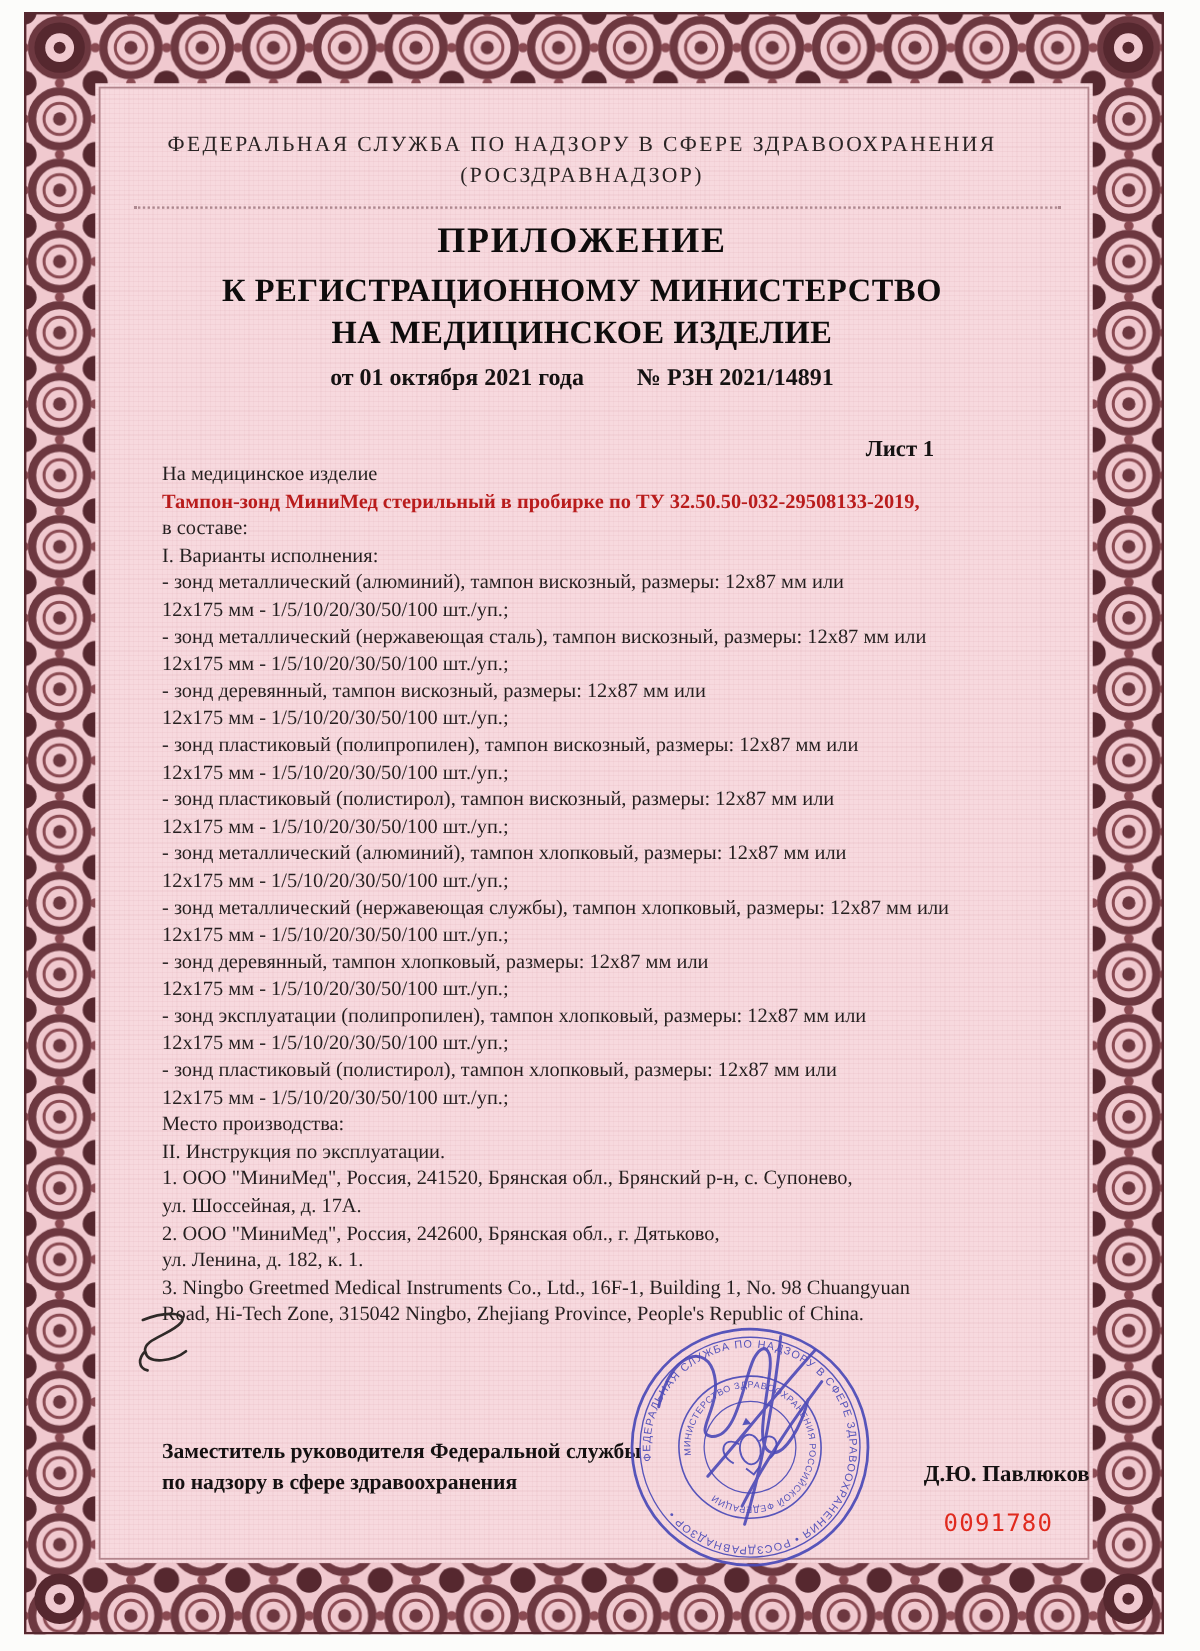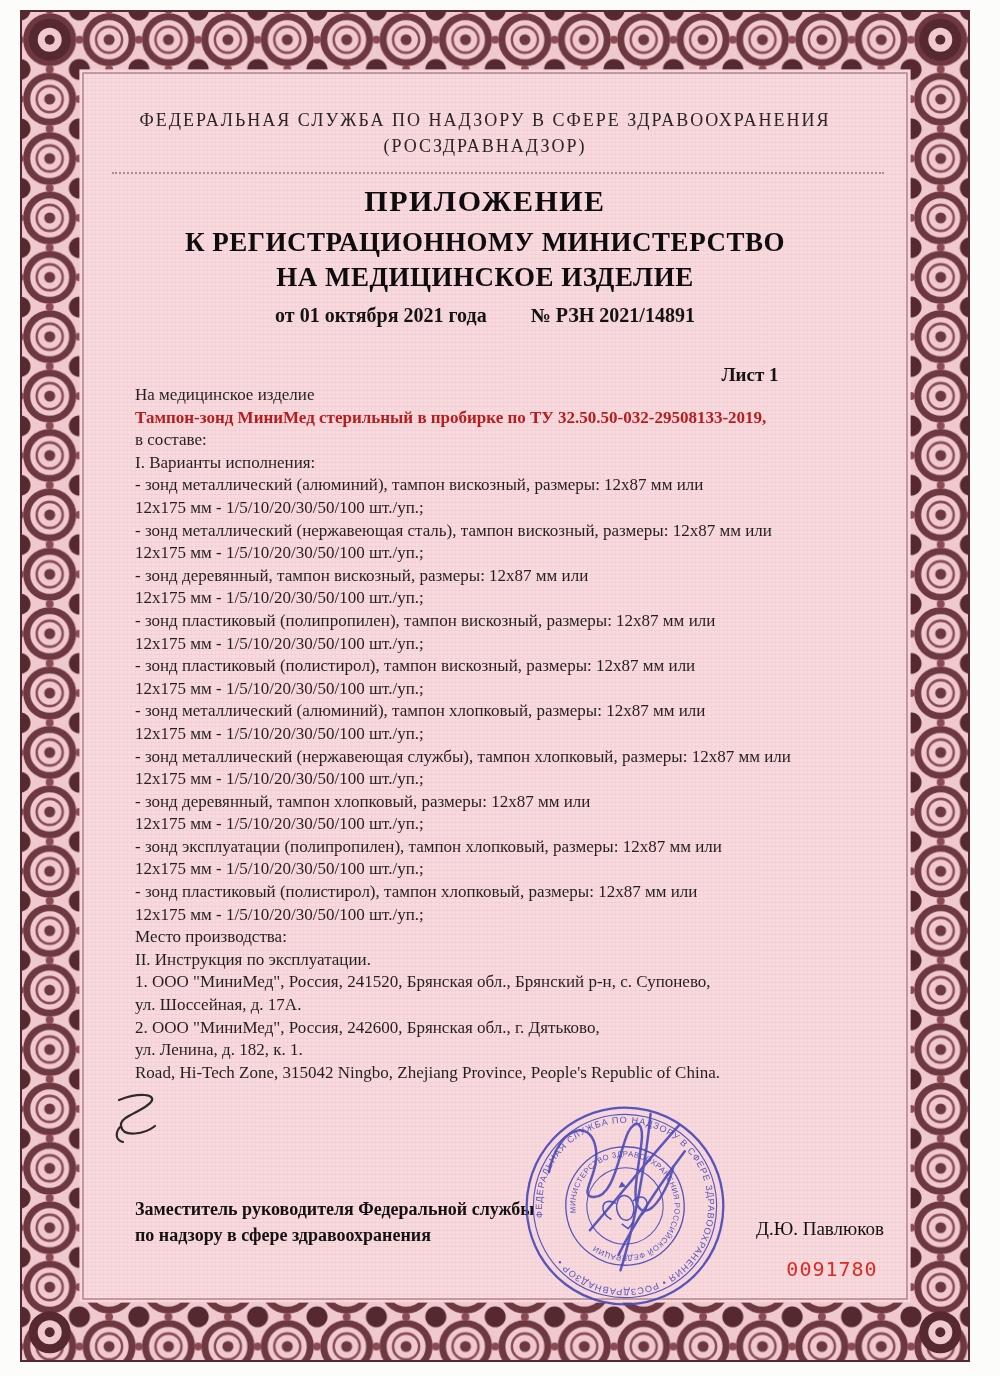--- a/index.html
+++ b/index.html
@@ -179,6 +179,7 @@
         <div class="body-line">ул. Шоссейная, д. 17А.</div>
         <div class="body-line">2. ООО "МиниМед", Россия, 242600, Брянская обл., г. Дятьково,</div>
         <div class="body-line">ул. Ленина, д. 182, к. 1.</div>
+        <div class="body-line">3. Ningbo Greetmed Medical Instruments Co., Ltd., 16F-1, Building 1, No. 98 Chuangyuan</div>
         <div class="body-line">Road, Hi-Tech Zone, 315042 Ningbo, Zhejiang Province, People's Republic of China.</div>
       </div>
 

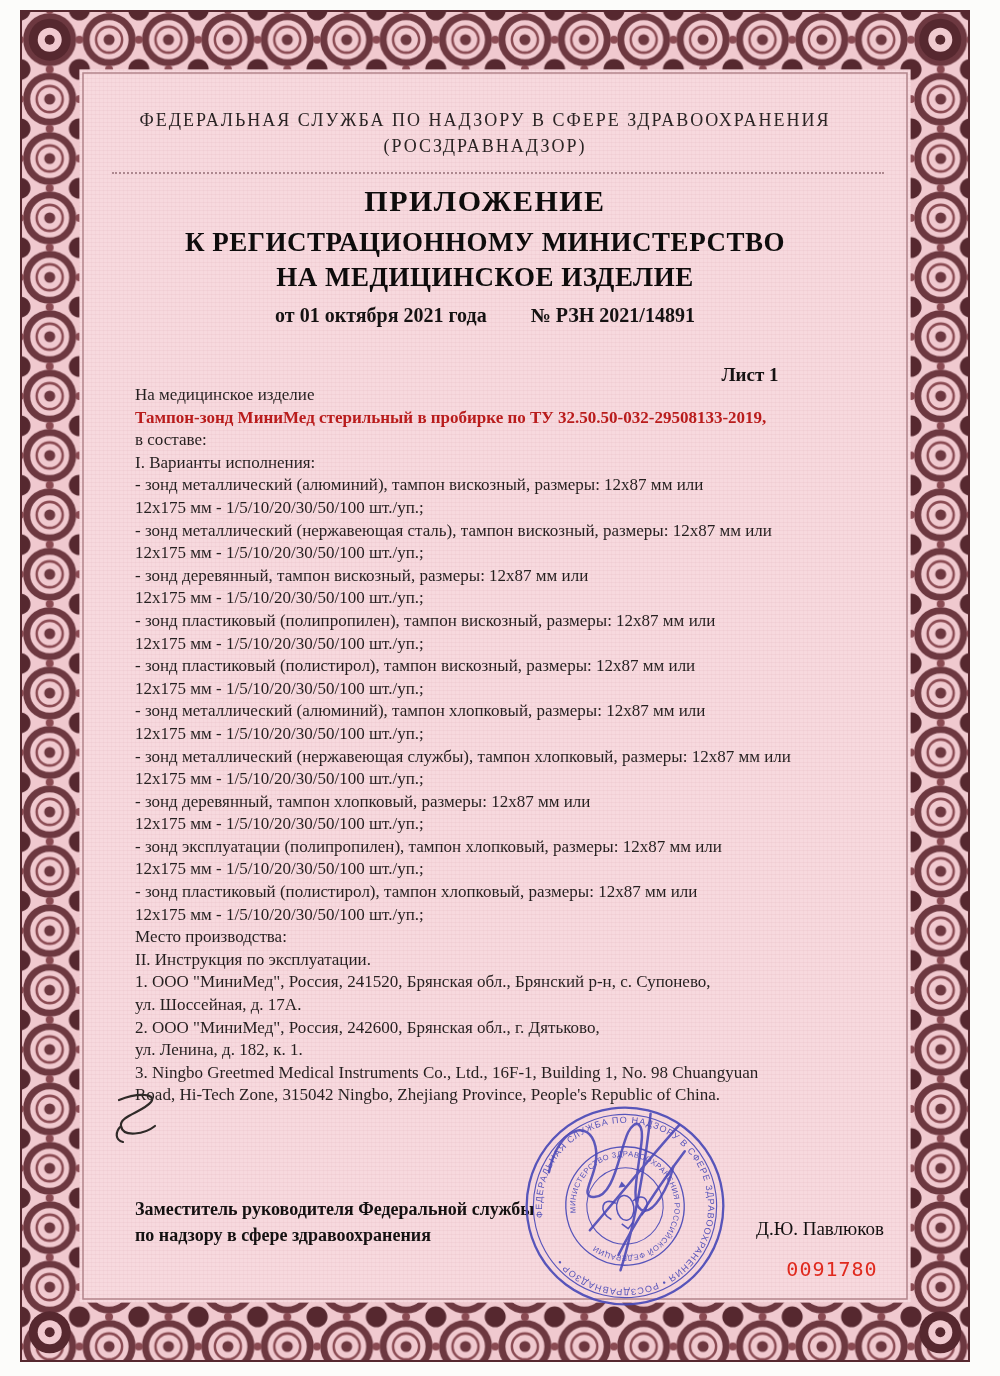--- a/index.html
+++ b/index.html
@@ -59,8 +59,8 @@
     font-size: 18px; font-weight: bold; line-height: 26px; color: #141111;
   }
   .signer-name {
-    position: absolute; top: 1218px; left: 636px; width: 248px;
-    text-align: right; font-size: 19px; font-weight: normal; color: #141111;
+    position: absolute; top: 1218px; left: 660px; width: 248px;
+    text-align: right; font-size: 19px; font-weight: bold; color: #141111;
   }
 
   .stamp {

